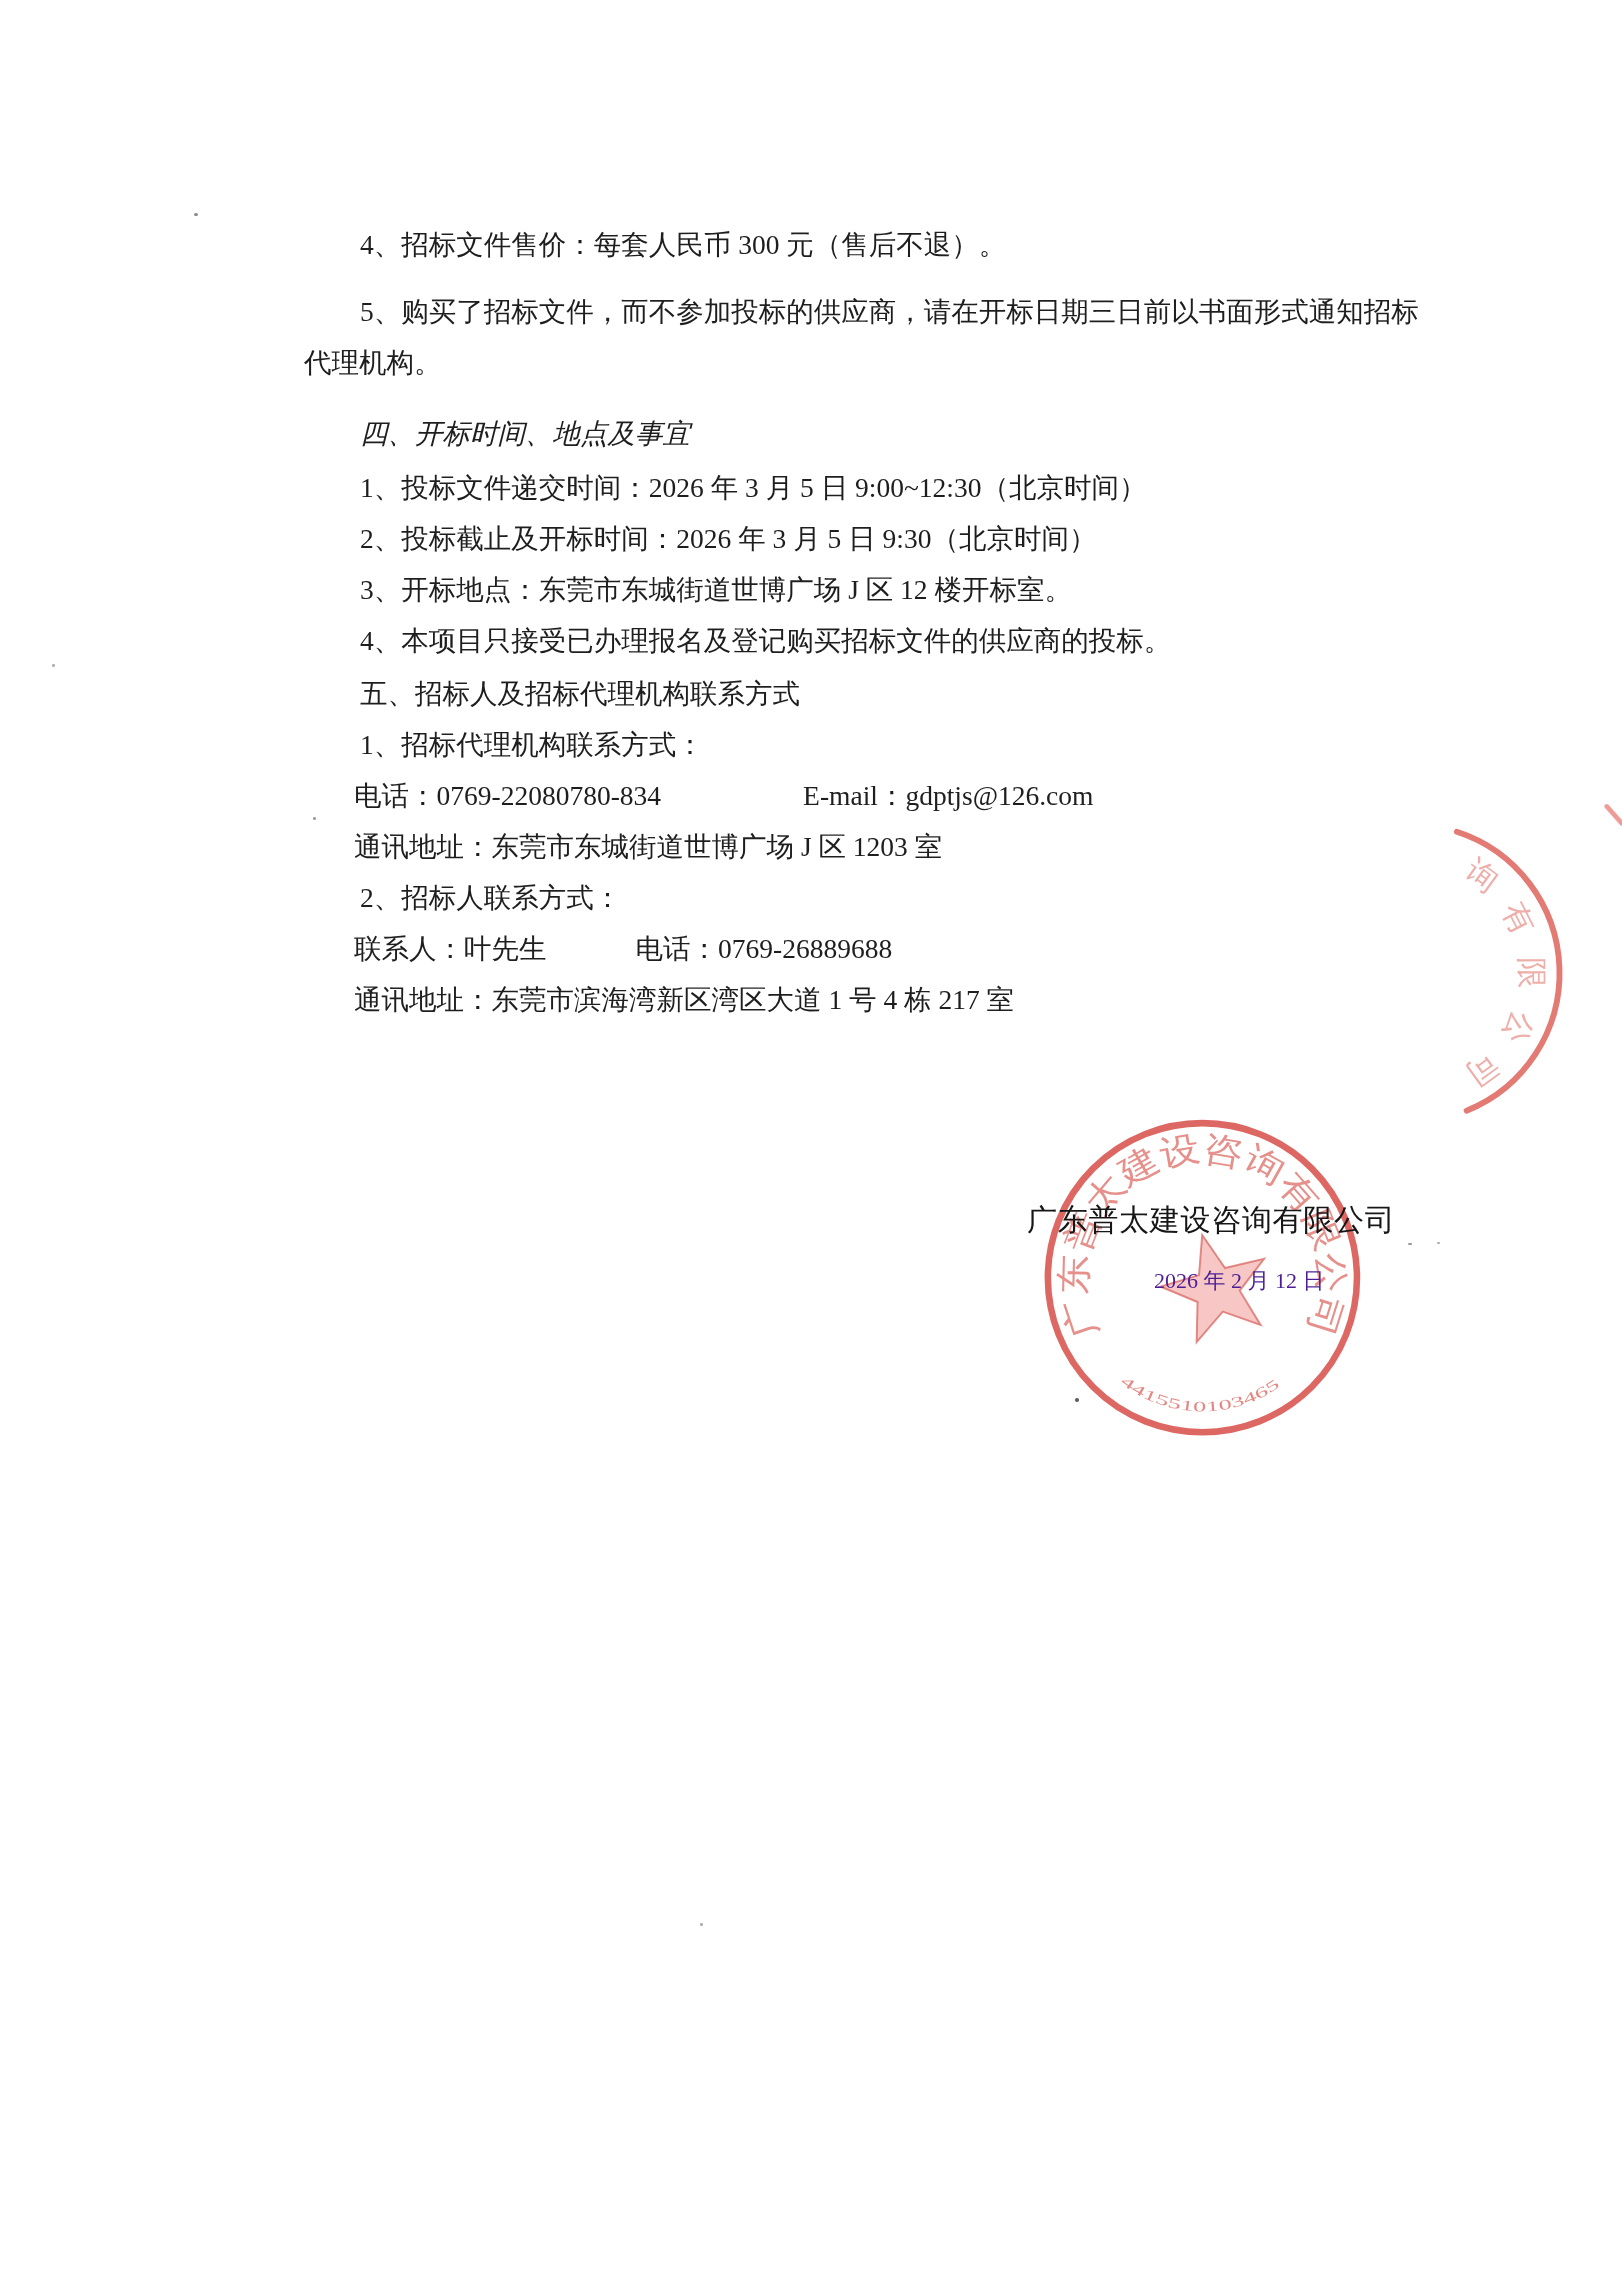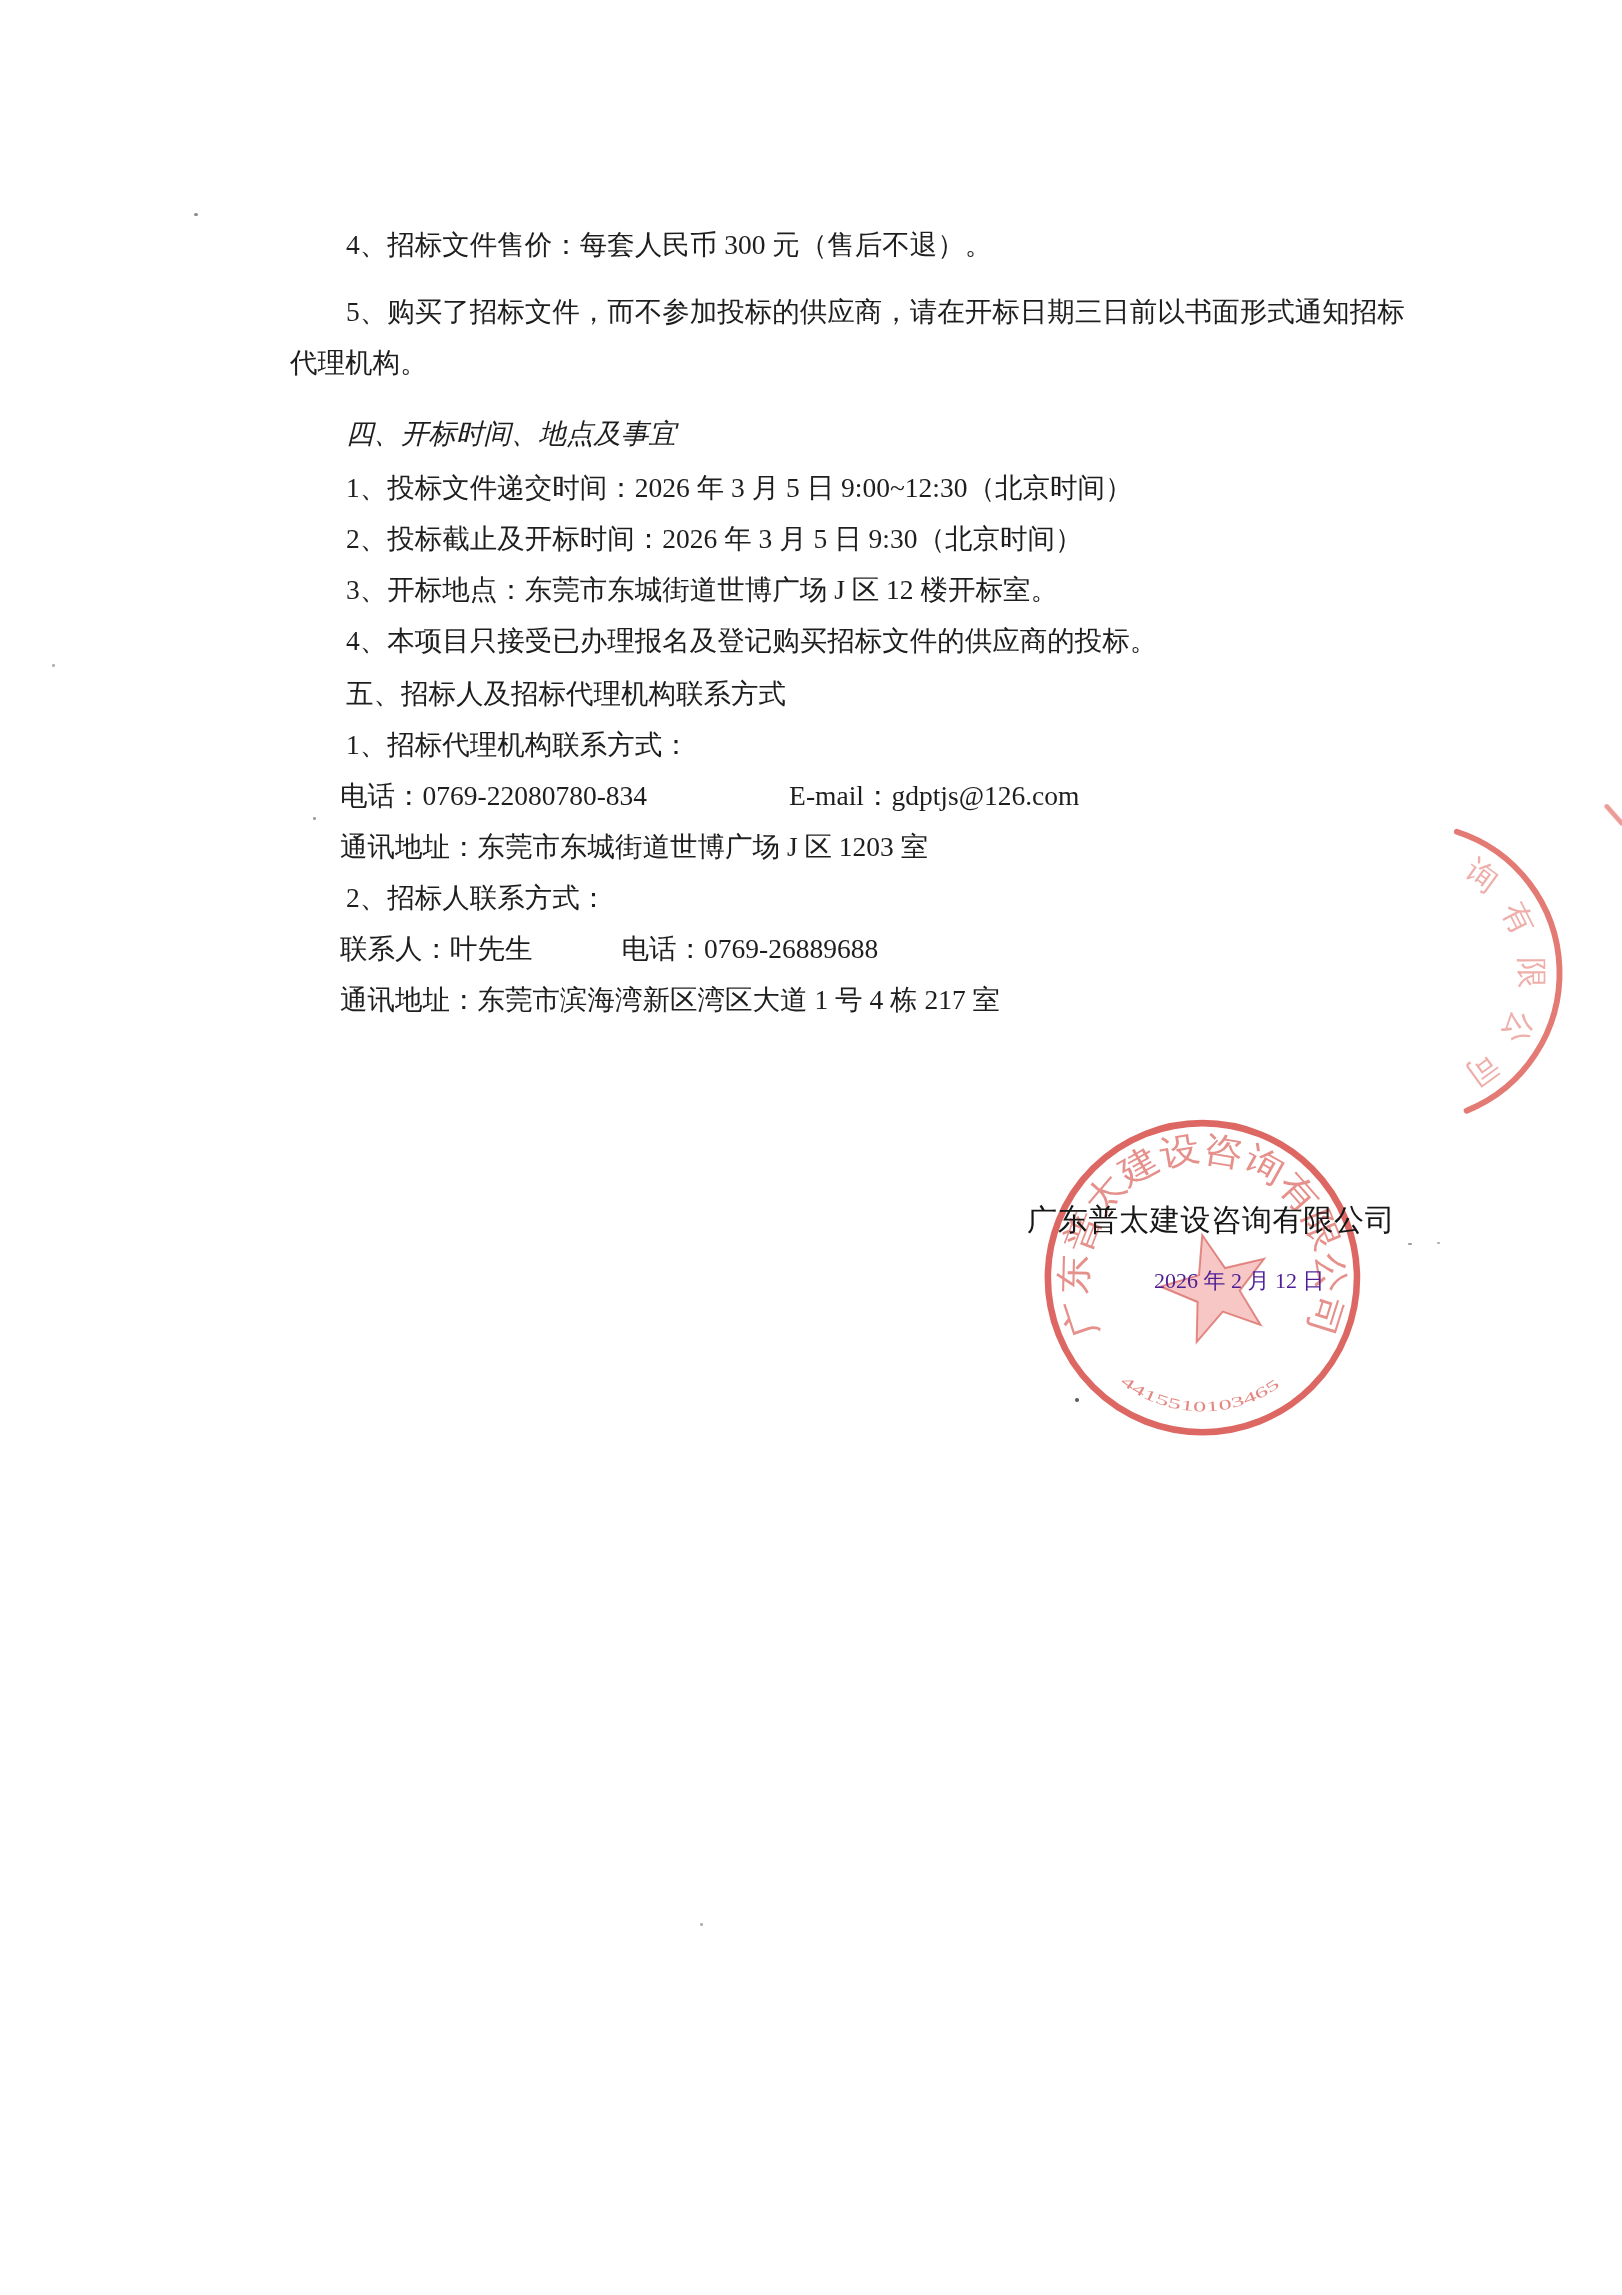--- a/index.html
+++ b/index.html
@@ -14,7 +14,7 @@
   
   .body-text{
     position:absolute;
-    left:290px;top:219px;
+    left:304px;top:219px;
     width:1116px;
     font-size:27.5px;
     line-height:51px;

